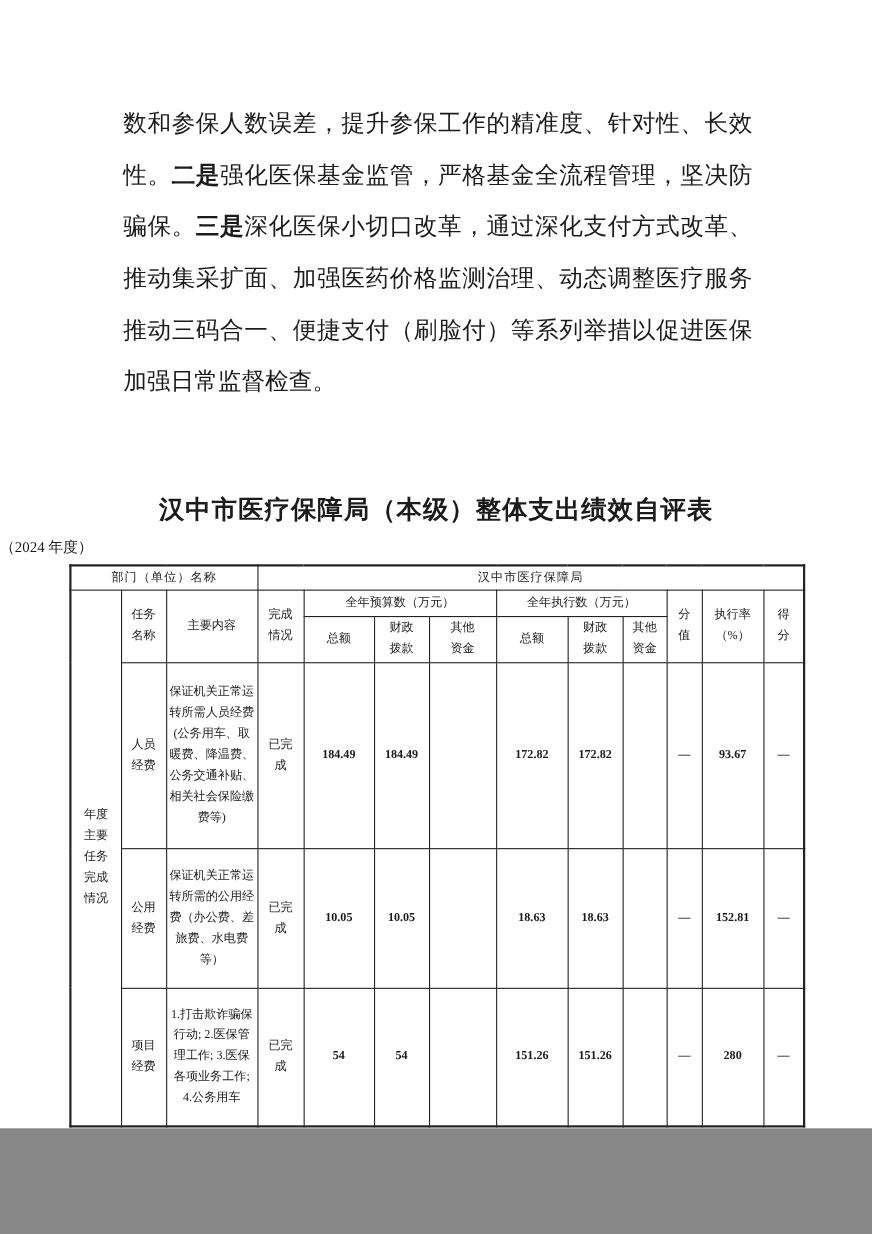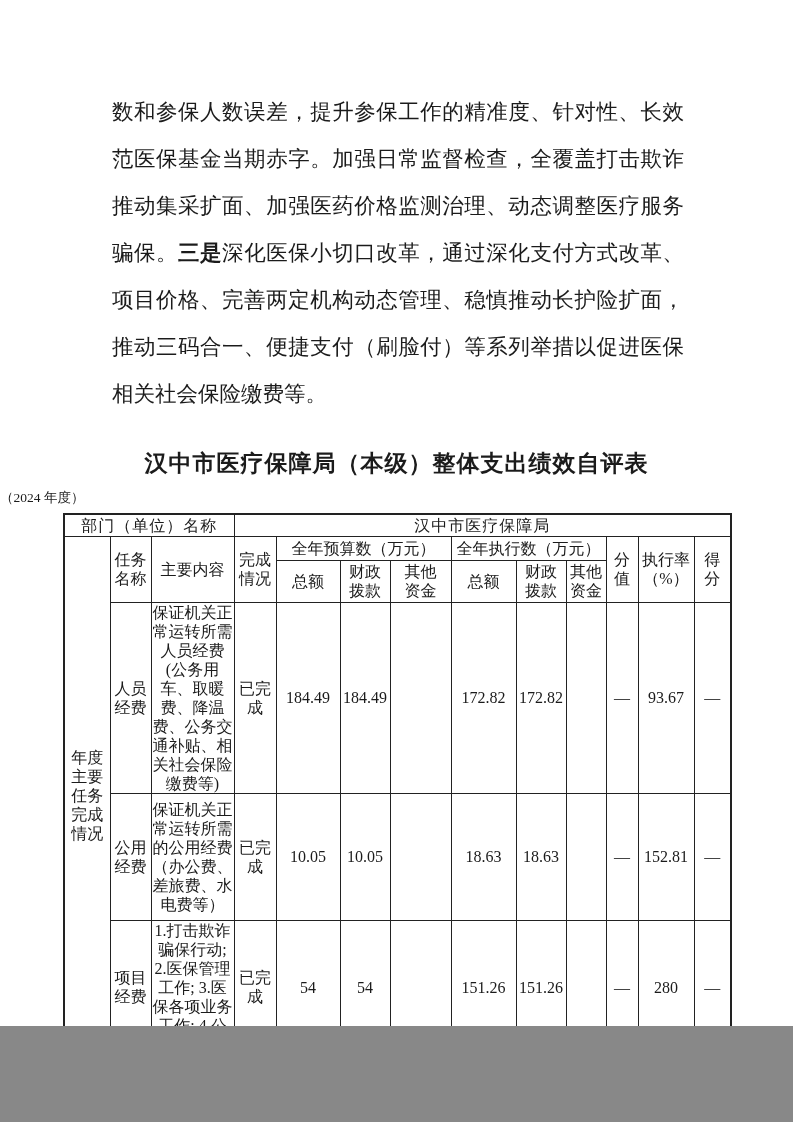--- a/index.html
+++ b/index.html
@@ -87,6 +87,7 @@
 
   <div class="body-text">
     <div class="bt-line"><span>数和参保人数误差，提升参保工作的精准度、针对性、长效</span></div>
+    <div class="bt-line"><span>性。</span><span class="bold">二是</span><span>强化医保基金监管，严格基金全流程管理，坚决防</span></div>
     <div class="bt-line"><span>范医保基金当期赤字。加强日常监督检查，全覆盖打击欺诈</span></div>
     <div class="bt-line"><span>推动集采扩面、加强医药价格监测治理、动态调整医疗服务</span></div>
     <div class="bt-line"><span>骗保。</span><span class="bold">三是</span><span>深化医保小切口改革，通过深化支付方式改革、</span></div>

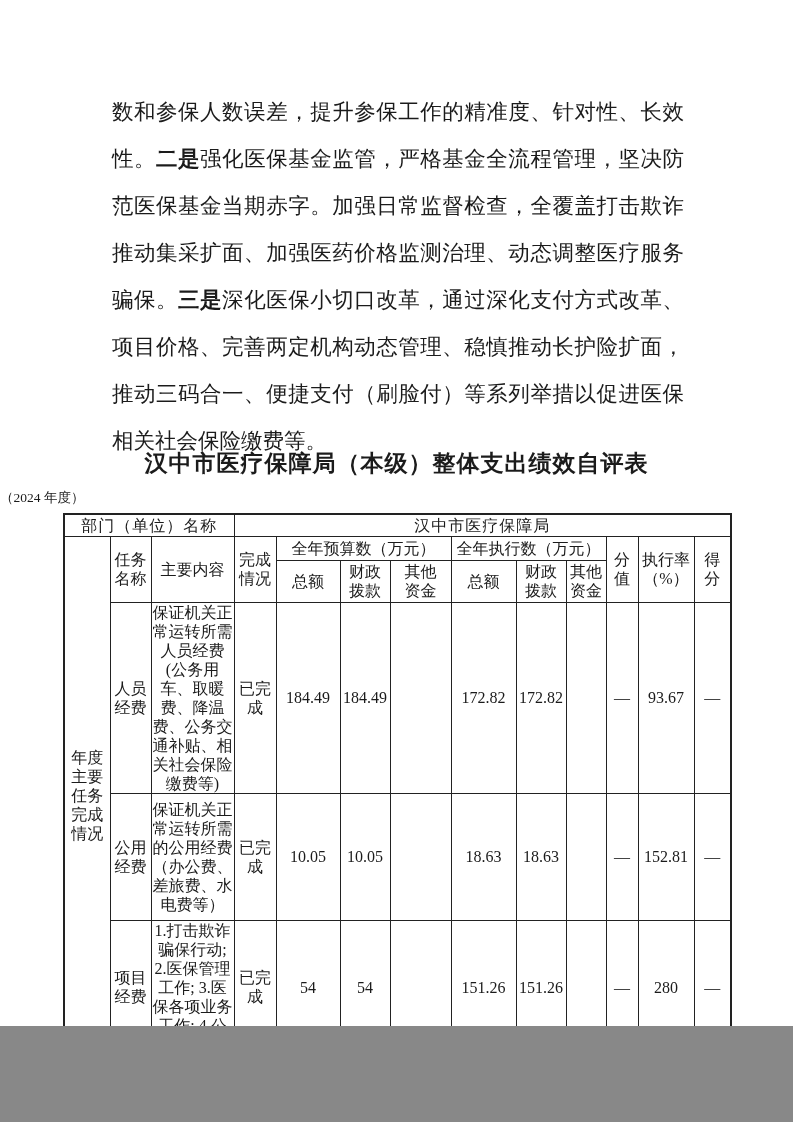--- a/index.html
+++ b/index.html
@@ -88,7 +88,6 @@
   <div class="body-text">
     <div class="bt-line"><span>数和参保人数误差，提升参保工作的精准度、针对性、长效</span></div>
     <div class="bt-line"><span>性。</span><span class="bold">二是</span><span>强化医保基金监管，严格基金全流程管理，坚决防</span></div>
-    <div class="bt-line"><span>范医保基金当期赤字。加强日常监督检查，全覆盖打击欺诈</span></div>
     <div class="bt-line"><span>推动集采扩面、加强医药价格监测治理、动态调整医疗服务</span></div>
     <div class="bt-line"><span>骗保。</span><span class="bold">三是</span><span>深化医保小切口改革，通过深化支付方式改革、</span></div>
     <div class="bt-line"><span>项目价格、完善两定机构动态管理、稳慎推动长护险扩面，</span></div>

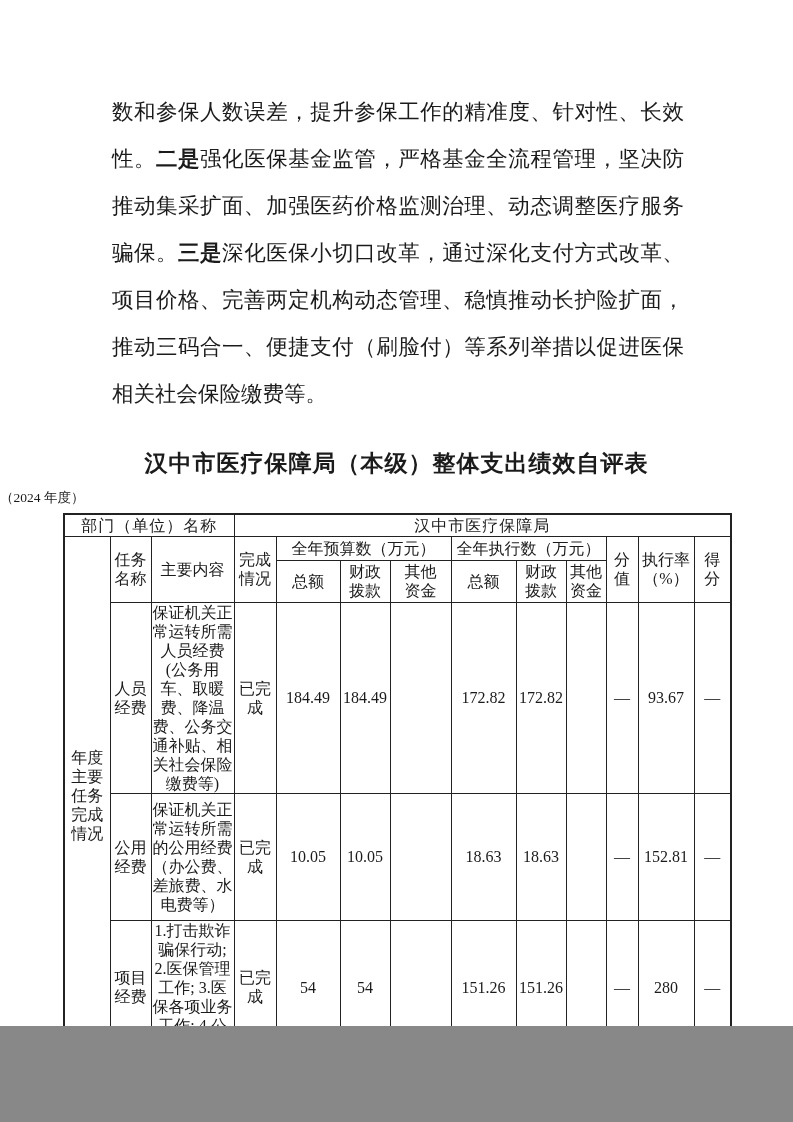--- a/index.html
+++ b/index.html
@@ -88,8 +88,8 @@
   <div class="body-text">
     <div class="bt-line"><span>数和参保人数误差，提升参保工作的精准度、针对性、长效</span></div>
     <div class="bt-line"><span>性。</span><span class="bold">二是</span><span>强化医保基金监管，严格基金全流程管理，坚决防</span></div>
+    <div class="bt-line"><span>骗保。</span><span class="bold">三是</span><span>深化医保小切口改革，通过深化支付方式改革、</span></div>
     <div class="bt-line"><span>推动集采扩面、加强医药价格监测治理、动态调整医疗服务</span></div>
-    <div class="bt-line"><span>骗保。</span><span class="bold">三是</span><span>深化医保小切口改革，通过深化支付方式改革、</span></div>
     <div class="bt-line"><span>项目价格、完善两定机构动态管理、稳慎推动长护险扩面，</span></div>
     <div class="bt-line"><span>推动三码合一、便捷支付（刷脸付）等系列举措以促进医保</span></div>
     <div class="bt-line last"><span>相关社会保险缴费等。</span></div>

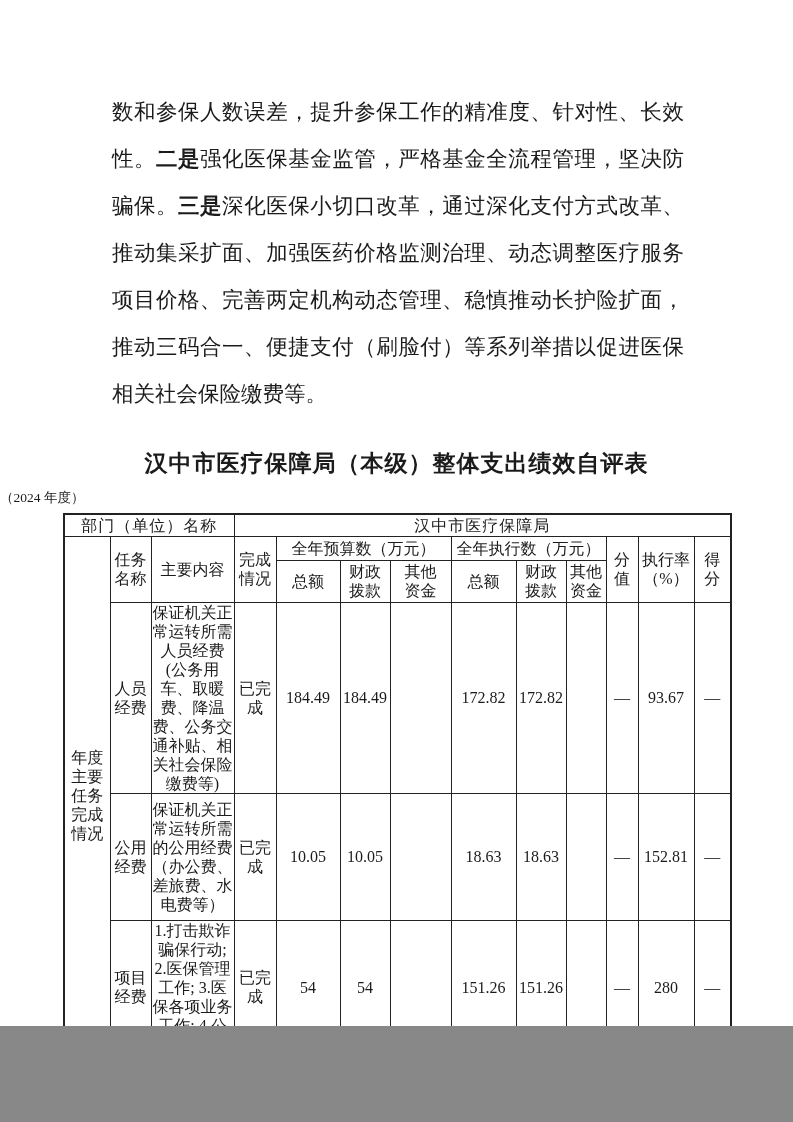--- a/index.html
+++ b/index.html
@@ -90,7 +90,6 @@
     <div class="bt-line"><span>性。</span><span class="bold">二是</span><span>强化医保基金监管，严格基金全流程管理，坚决防</span></div>
     <div class="bt-line"><span>骗保。</span><span class="bold">三是</span><span>深化医保小切口改革，通过深化支付方式改革、</span></div>
     <div class="bt-line"><span>推动集采扩面、加强医药价格监测治理、动态调整医疗服务</span></div>
-    <div class="bt-line"><span>项目价格、完善两定机构动态管理、稳慎推动长护险扩面，</span></div>
     <div class="bt-line"><span>推动三码合一、便捷支付（刷脸付）等系列举措以促进医保</span></div>
     <div class="bt-line last"><span>相关社会保险缴费等。</span></div>
   </div>

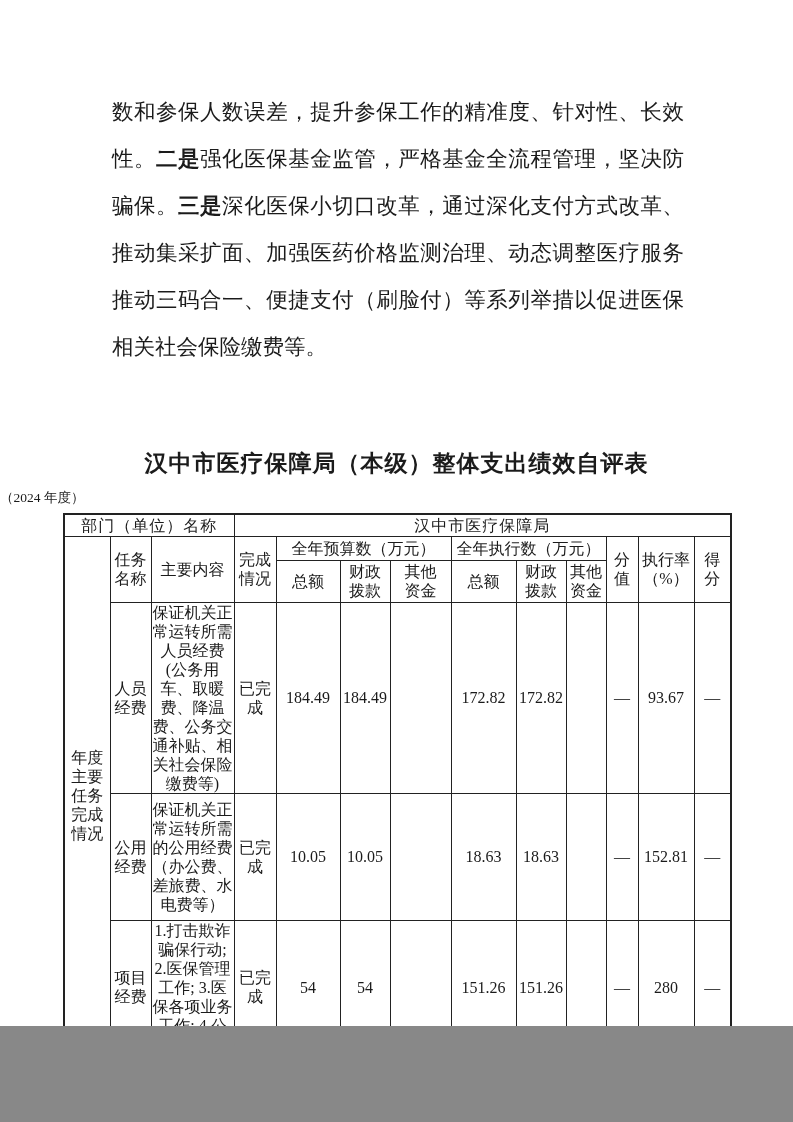--- a/index.html
+++ b/index.html
@@ -91,7 +91,7 @@
     <div class="bt-line"><span>骗保。</span><span class="bold">三是</span><span>深化医保小切口改革，通过深化支付方式改革、</span></div>
     <div class="bt-line"><span>推动集采扩面、加强医药价格监测治理、动态调整医疗服务</span></div>
     <div class="bt-line"><span>推动三码合一、便捷支付（刷脸付）等系列举措以促进医保</span></div>
-    <div class="bt-line last"><span>相关社会保险缴费等。</span></div>
+    <div class="bt-line last"><span>加强日常监督检查。</span></div>
   </div>
 
   <div class="table-title">汉中市医疗保障局（本级）整体支出绩效自评表</div>

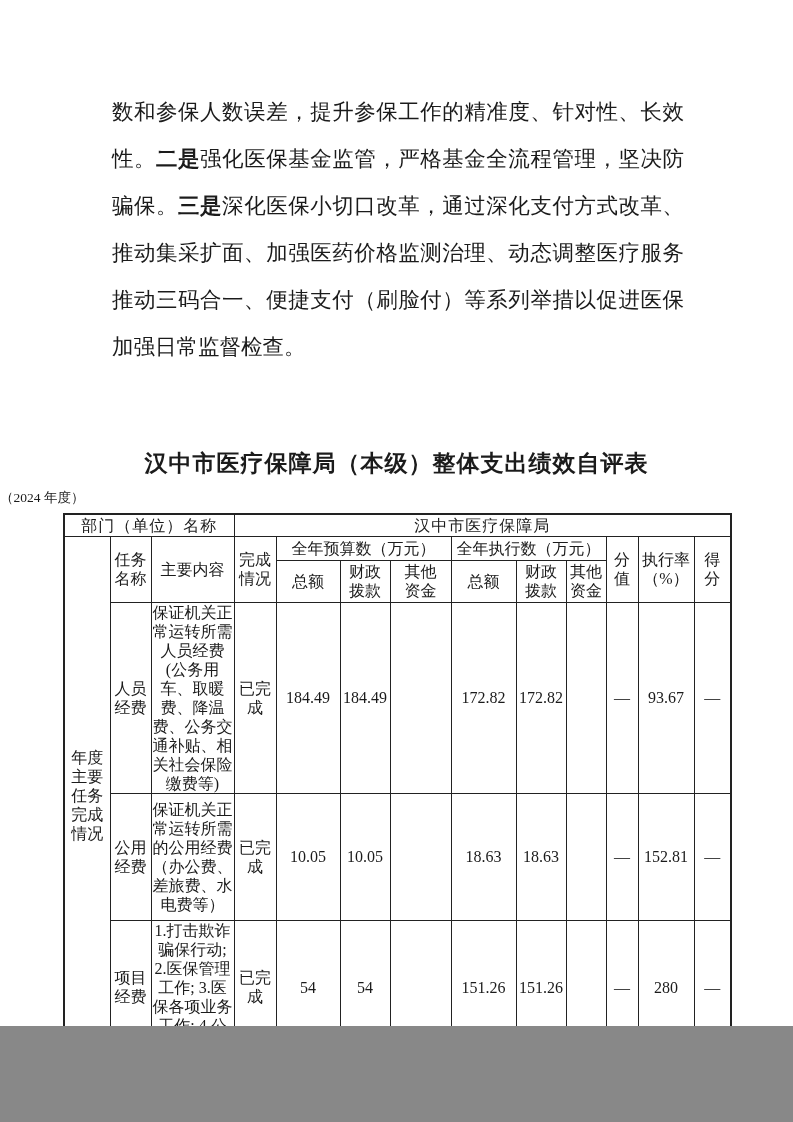--- a/index.html
+++ b/index.html
@@ -62,7 +62,7 @@
     border: 1px solid #222;
     text-align: center;
     vertical-align: middle;
-    font-size: 16px;
+    font-size: 11px;
     line-height: 19px;
     padding: 0 1px;
     overflow: hidden;

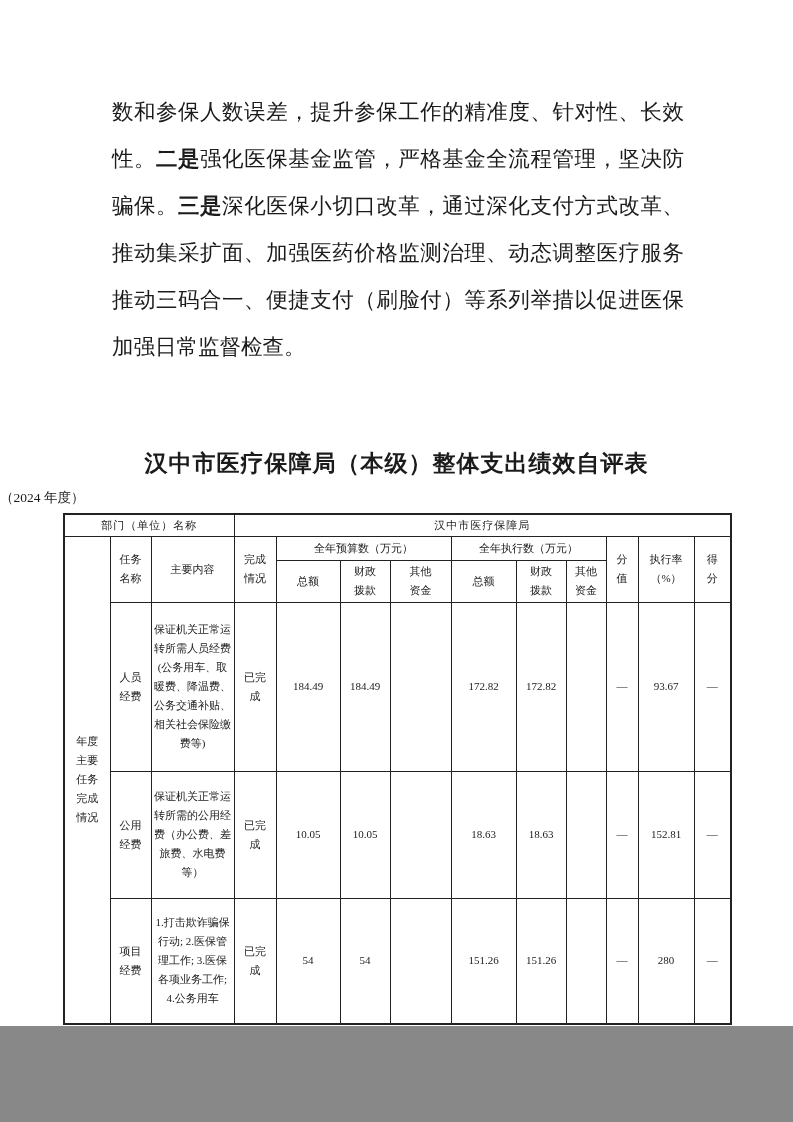--- a/index.html
+++ b/index.html
@@ -78,7 +78,7 @@
   .group-label { line-height: 25px; font-size: 12.5px; }
   .content-cell { line-height: 21px; font-size: 12px; padding: 0 3px; }
   .task-cell, .status-cell { line-height: 21px; }
-  .num { font-size: 12.5px; }
+  .num { font-size: 12.5px; font-weight: bold; }
 </style>
 </head>
 <body>

